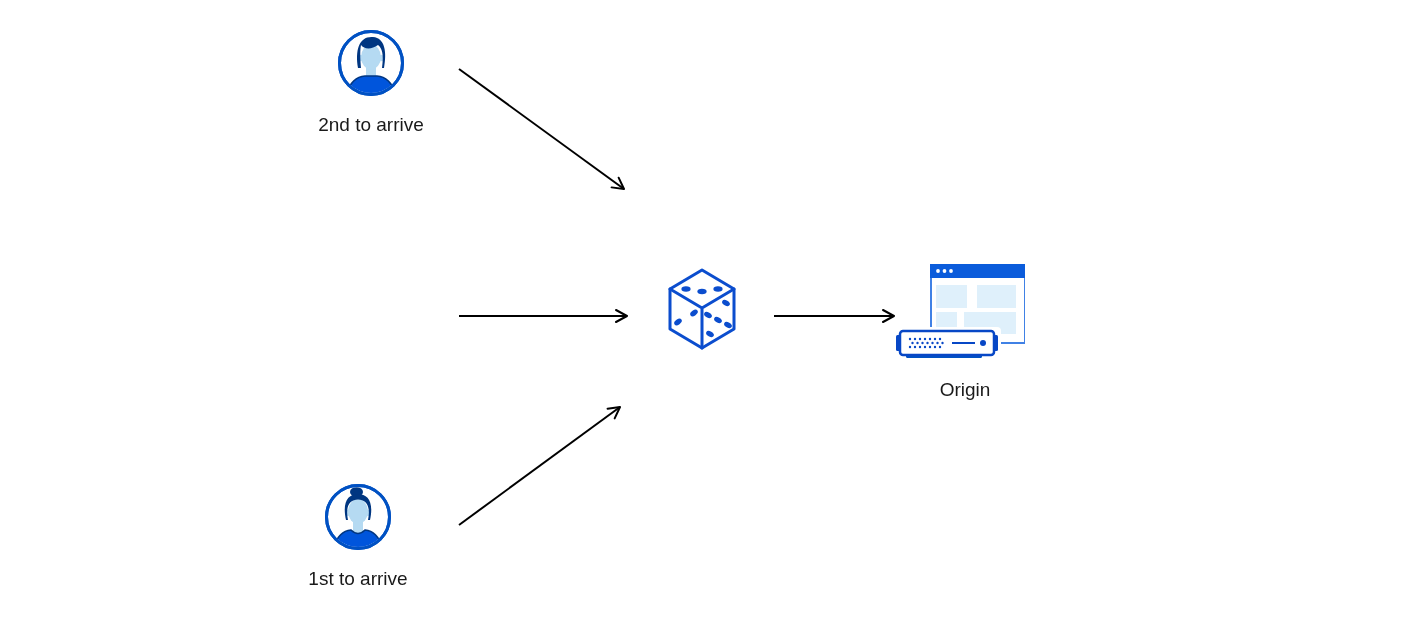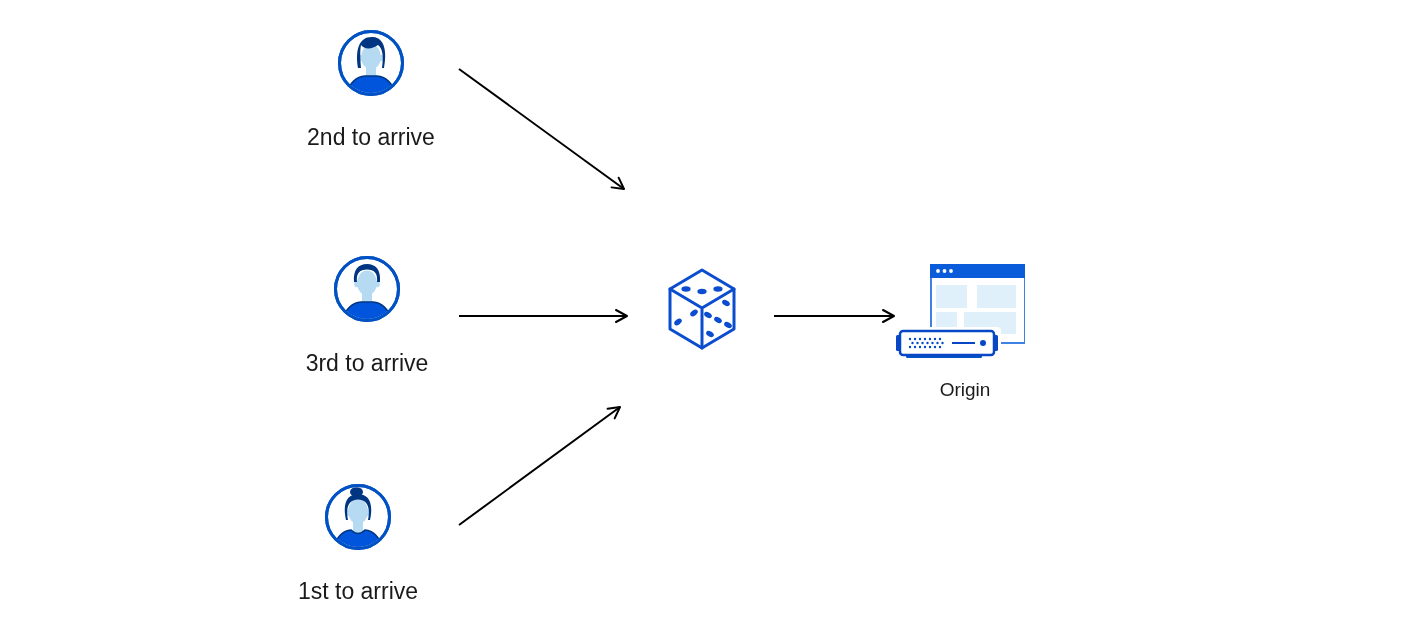--- a/index.html
+++ b/index.html
@@ -20,7 +20,7 @@
   .node{position:absolute;text-align:center;}
   .node-user{width:160px;}
   .avatar{display:block;margin:0 auto;}
-  .node-label{margin-top:30px;font-size:23px;line-height:22px;color:var(--text);}
+  .node-label{margin-top:18px;font-size:19px;line-height:22px;color:var(--text);}
 
   .ring{fill:#ffffff;stroke:var(--ring_blue);stroke-width:3;}
   .skin{fill:var(--skin);}

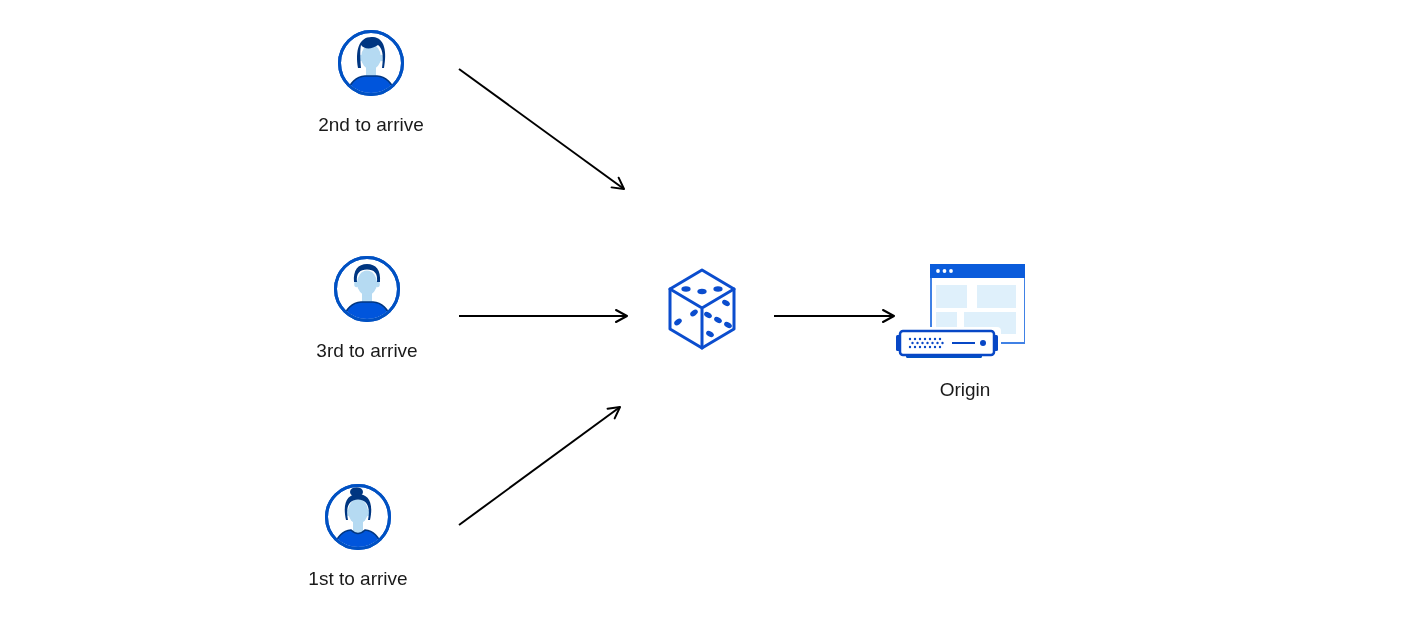--- a/index.html
+++ b/index.html
@@ -86,26 +86,6 @@
     <div class="node-label">2nd to arrive</div>
   </div>
 
-  <div class="node node-user" style="left:287px;top:256px;">
-    <svg class="avatar" width="66" height="66" viewBox="0 0 66 66">
-      <defs>
-          <clipPath id="clip-a2">
-            <circle cx="33" cy="33" r="30"></circle>
-          </clipPath>
-        </defs>
-      <circle class="ring" cx="33" cy="33" r="31.5"></circle>
-      <g clip-path="url(#clip-a2)">
-        <rect class="skin" x="28" y="33" width="10" height="17"></rect>
-        <path class="shirt" d="M8 66 C12 50 20 46.5 27 46 L39 46 C46 46.5 54 50 58 66 Z"></path>
-        <ellipse class="skin" cx="22.5" cy="28" rx="2.3" ry="3.2"></ellipse>
-        <ellipse class="skin" cx="43.5" cy="28" rx="2.3" ry="3.2"></ellipse>
-        <ellipse class="skin" cx="33" cy="27" rx="10" ry="12.5"></ellipse>
-        <path class="hair" d="M20 26 C19 14 24 8 33 8 C42 8 47 14 46 26 L43 26 C44 17 40 13.5 33 13.5 C26 13.5 22 17 23 26 Z"></path>
-      </g>
-      <circle cx="33" cy="33" r="31.5" fill="none" stroke="var(--ring_blue)" stroke-width="3"></circle>
-    </svg>
-    <div class="node-label">3rd to arrive</div>
-  </div>
 
   <div class="node node-user" style="left:278px;top:484px;">
     <svg class="avatar" width="66" height="66" viewBox="0 0 66 66">

